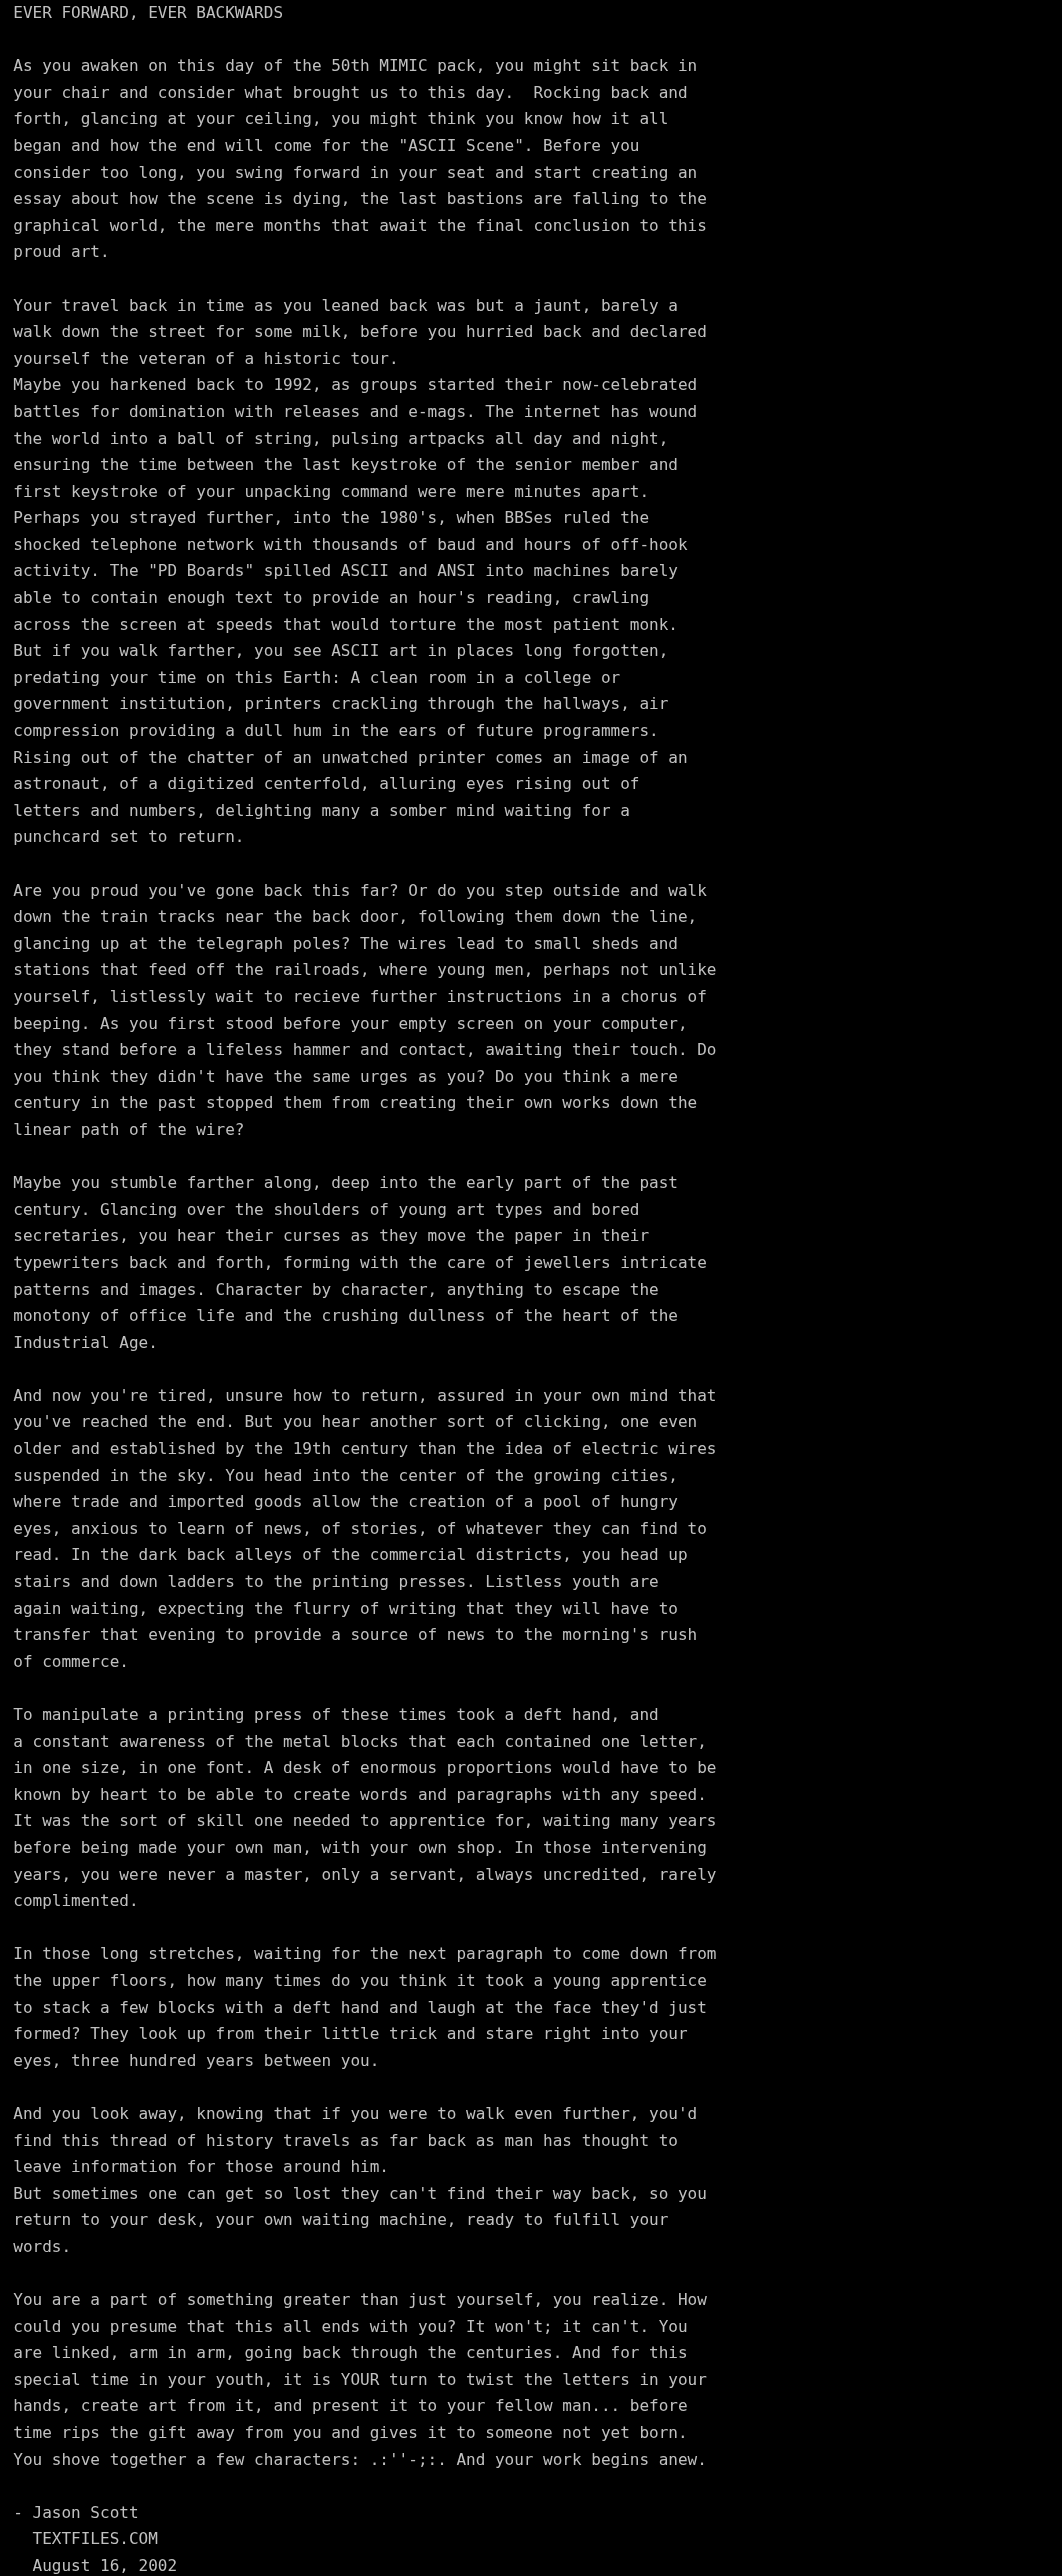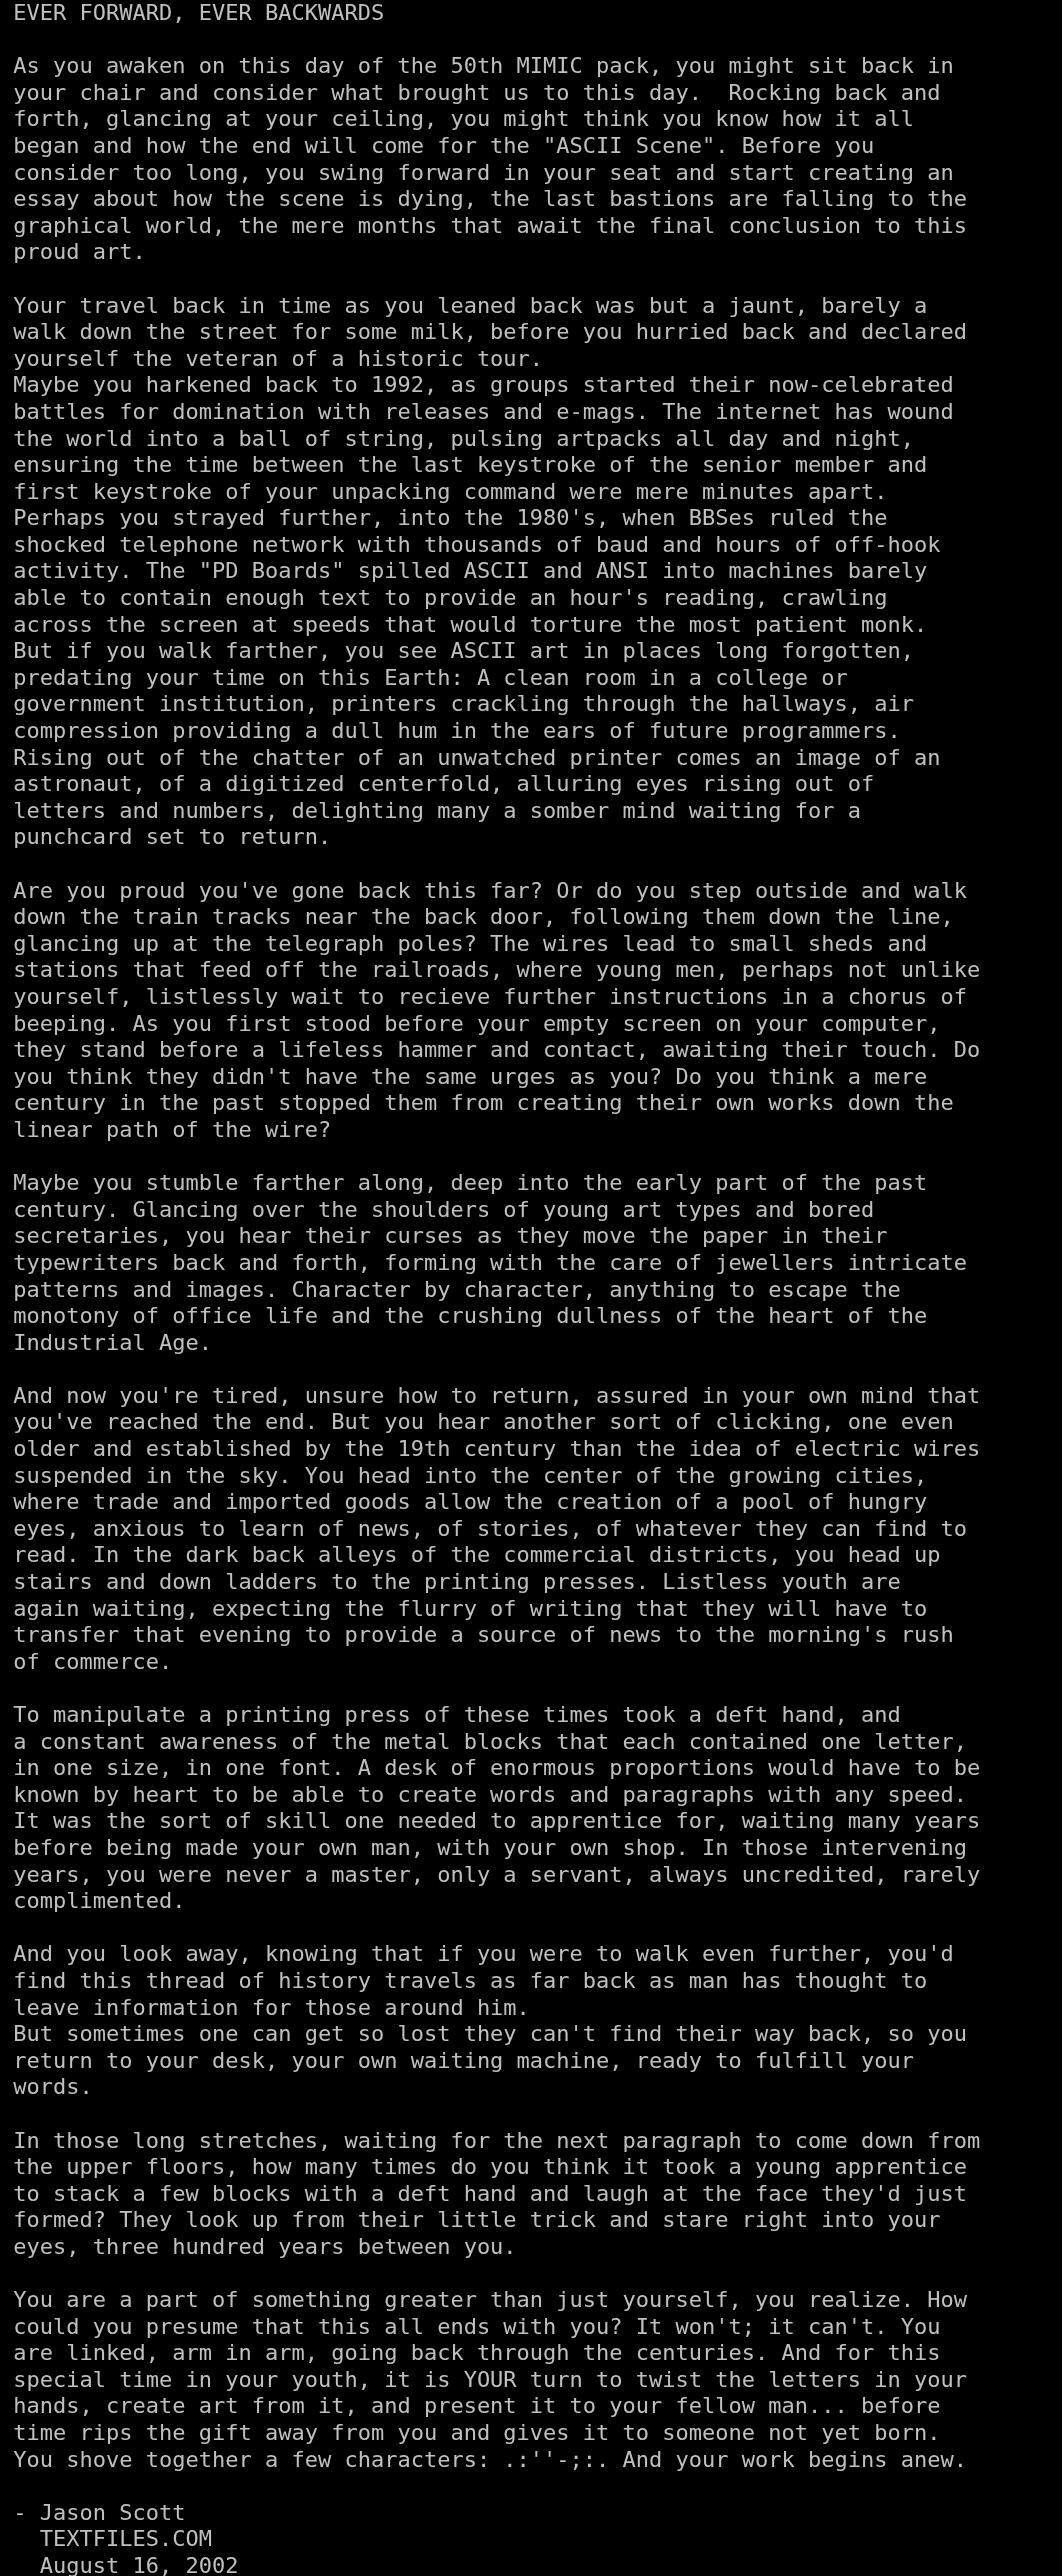--- a/index.html
+++ b/index.html
@@ -18,7 +18,7 @@
     height: 2576px;
     padding: 0 0 0 13.3px;
     font-family: "DejaVu Sans Mono", "Liberation Mono", monospace;
-    font-size: 22px;
+    font-size: 16px;
     line-height: 26.6px;
     color: #c0c0c0;
     letter-spacing: 0;

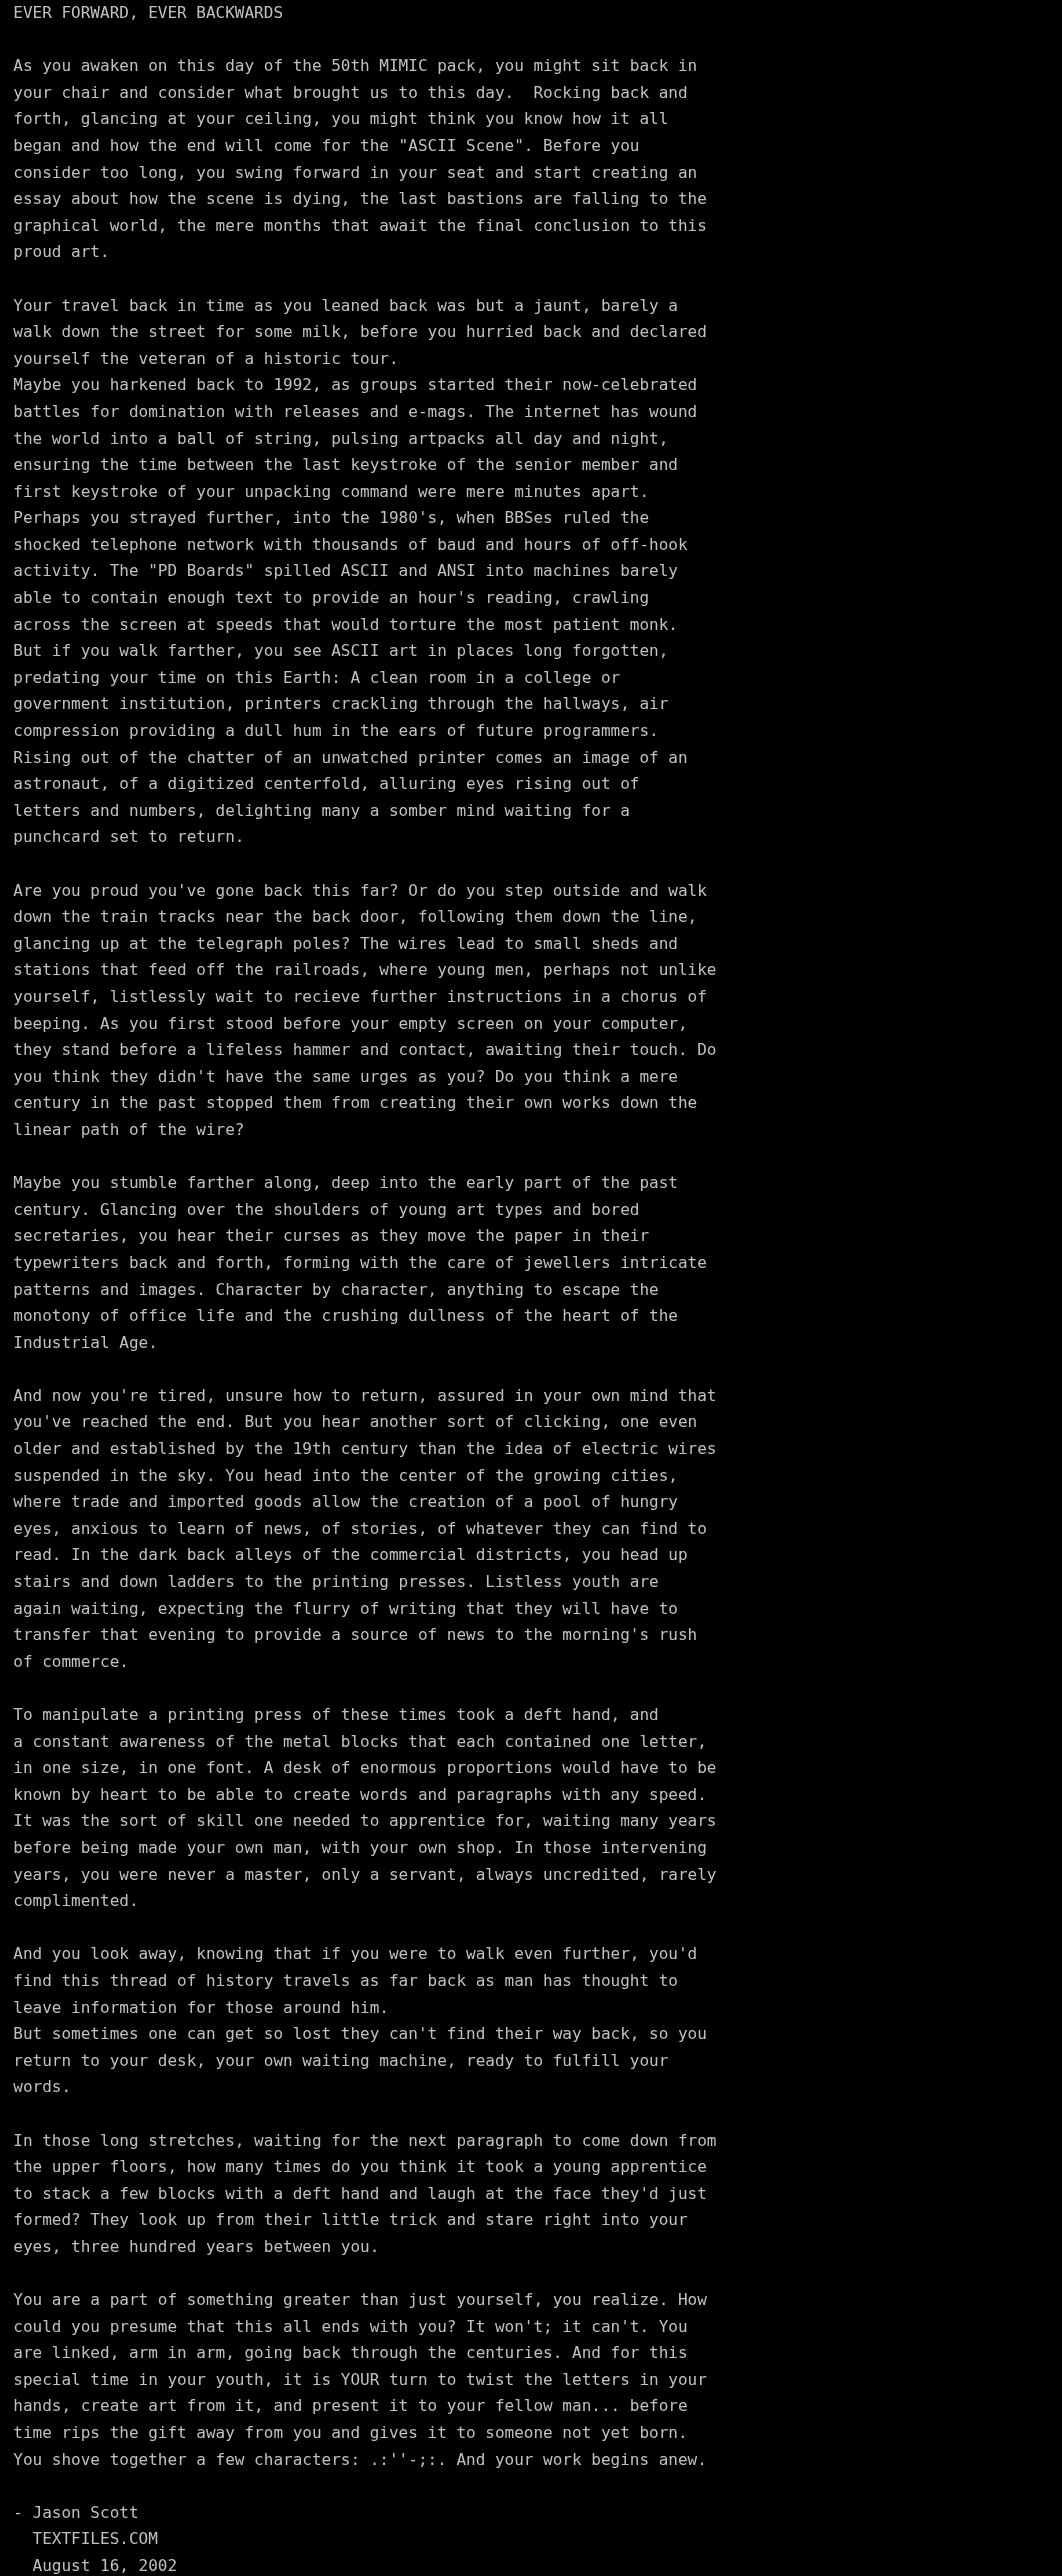--- a/index.html
+++ b/index.html
@@ -103,17 +103,17 @@
 before being made your own man, with your own shop. In those intervening
 years, you were never a master, only a servant, always uncredited, rarely
 complimented.</pre>
+  <pre>In those long stretches, waiting for the next paragraph to come down from
+the upper floors, how many times do you think it took a young apprentice
+to stack a few blocks with a deft hand and laugh at the face they'd just
+formed? They look up from their little trick and stare right into your
+eyes, three hundred years between you.</pre>
   <pre>And you look away, knowing that if you were to walk even further, you'd
 find this thread of history travels as far back as man has thought to
 leave information for those around him.
 But sometimes one can get so lost they can't find their way back, so you
 return to your desk, your own waiting machine, ready to fulfill your
 words.</pre>
-  <pre>In those long stretches, waiting for the next paragraph to come down from
-the upper floors, how many times do you think it took a young apprentice
-to stack a few blocks with a deft hand and laugh at the face they'd just
-formed? They look up from their little trick and stare right into your
-eyes, three hundred years between you.</pre>
   <pre>You are a part of something greater than just yourself, you realize. How
 could you presume that this all ends with you? It won't; it can't. You
 are linked, arm in arm, going back through the centuries. And for this

